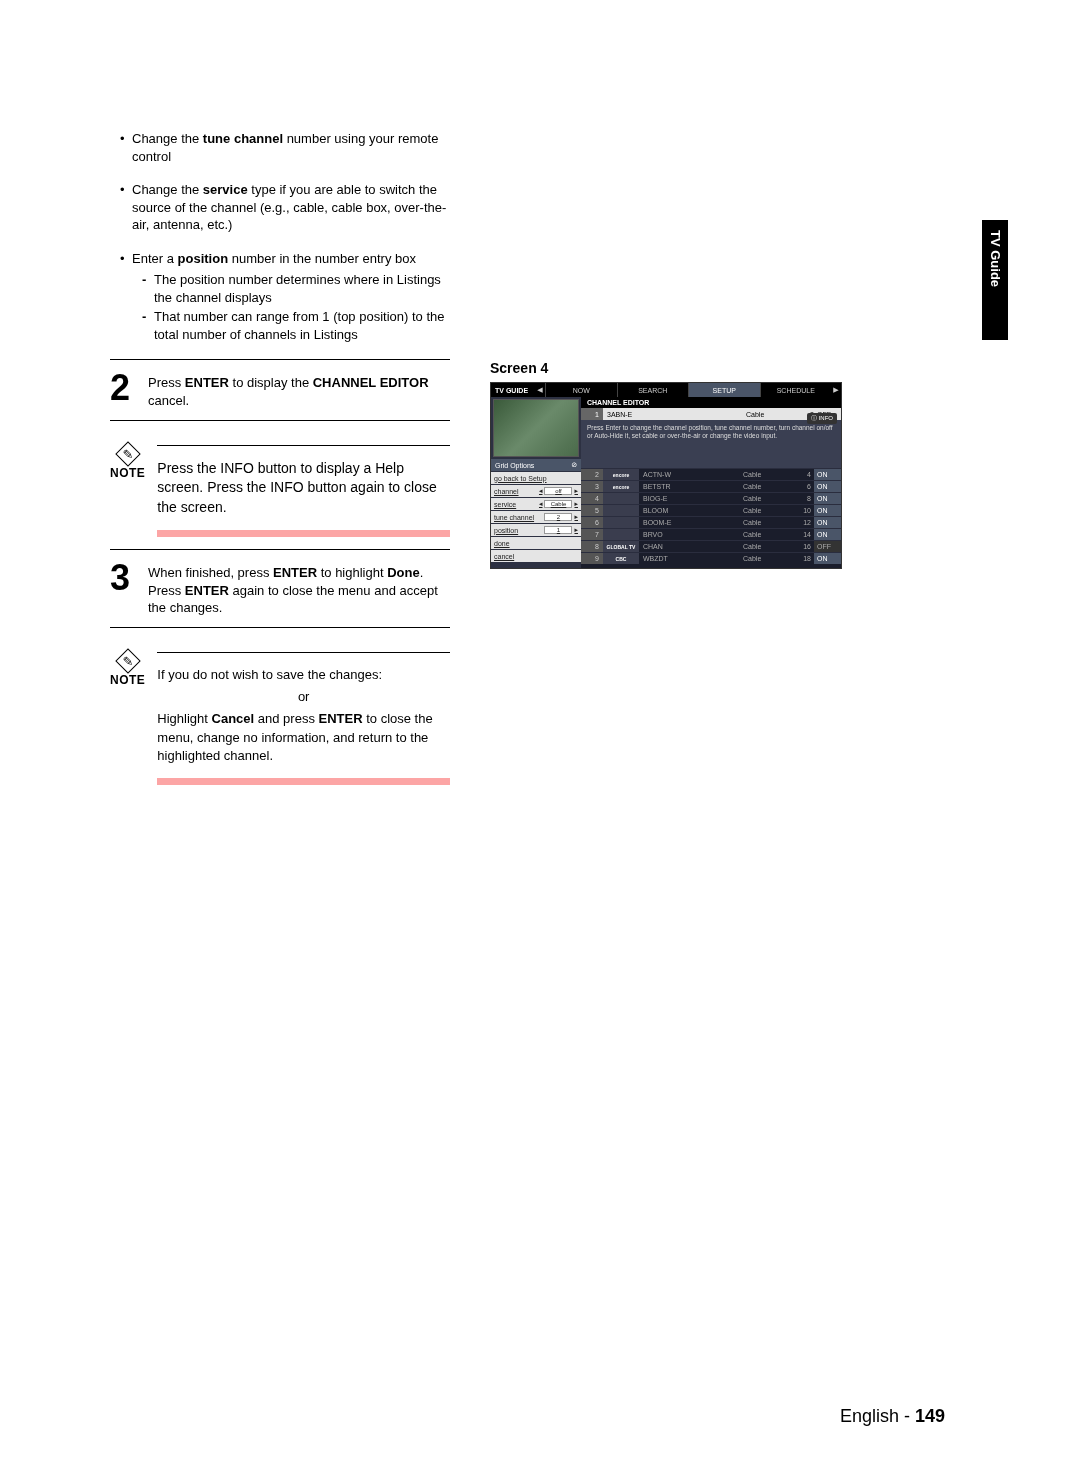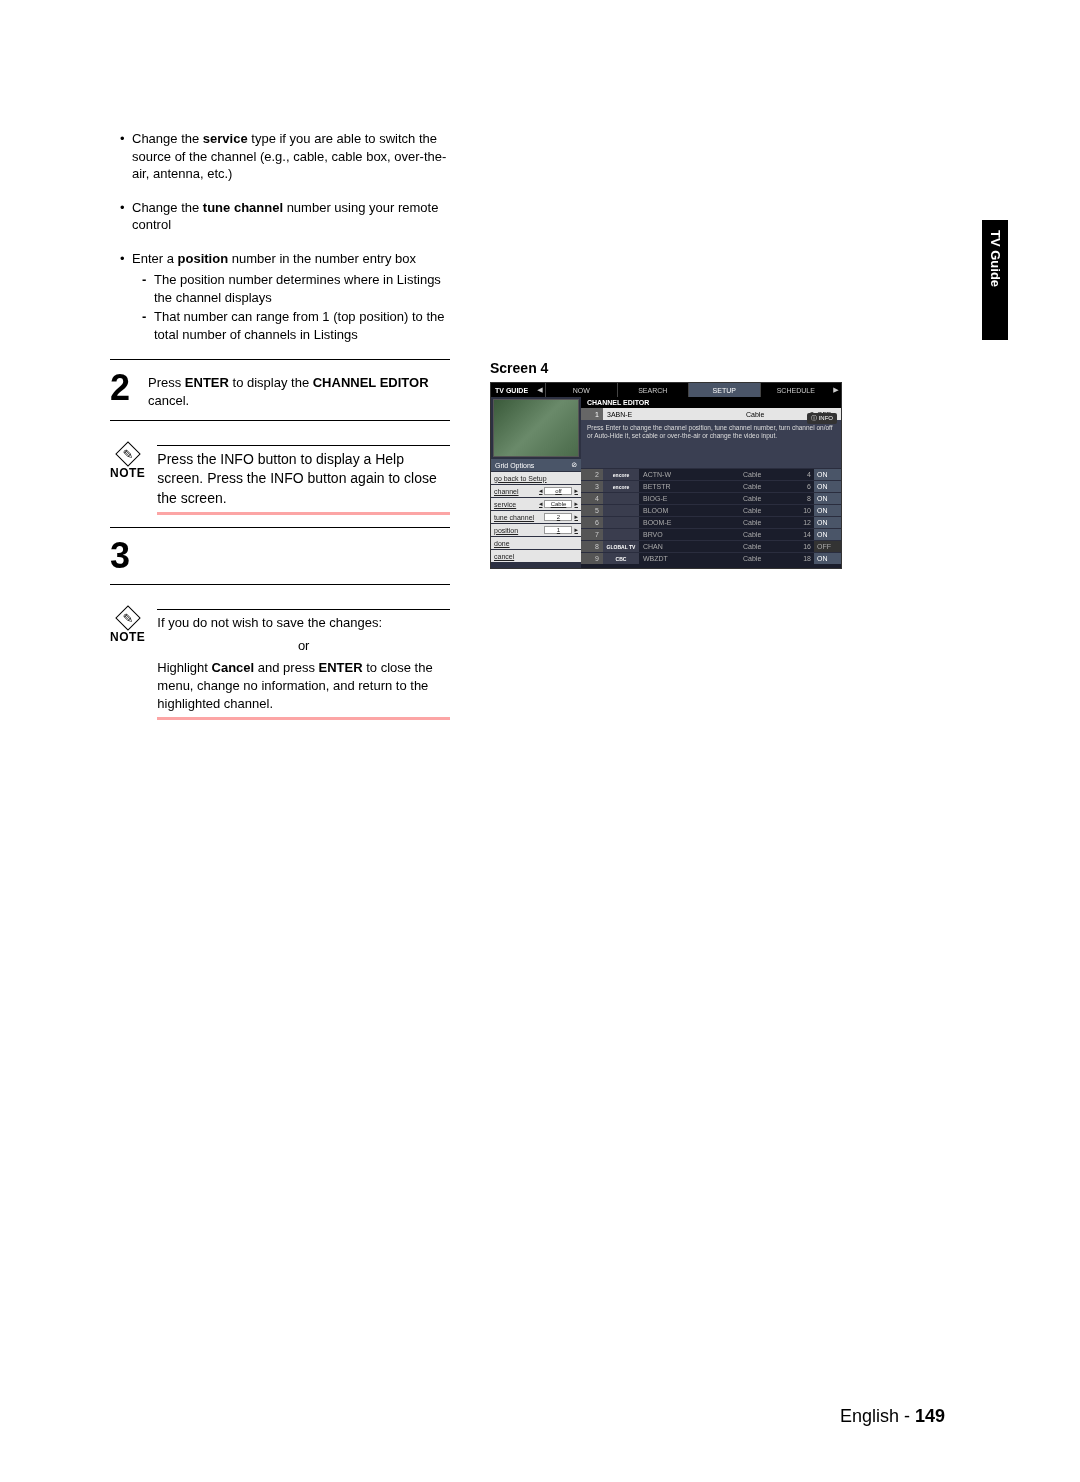--- a/index.html
+++ b/index.html
@@ -317,10 +317,10 @@
     <div class="left-col">
       <ul class="bulleted">
         <li>
-          <span>Change the </span><b>service</b><span> type if you are able to switch the source of the channel (e.g., cable, cable box, over-the-air, antenna, etc.)</span>
+          <span>Change the </span><b>tune channel</b><span> number using your remote control</span>
         </li>
         <li>
-          <span>Change the </span><b>tune channel</b><span> number using your remote control</span>
+          <span>Change the </span><b>service</b><span> type if you are able to switch the source of the channel (e.g., cable, cable box, over-the-air, antenna, etc.)</span>
         </li>
         <li>
           <span>Enter a </span><b>position</b><span> number in the number entry box</span>

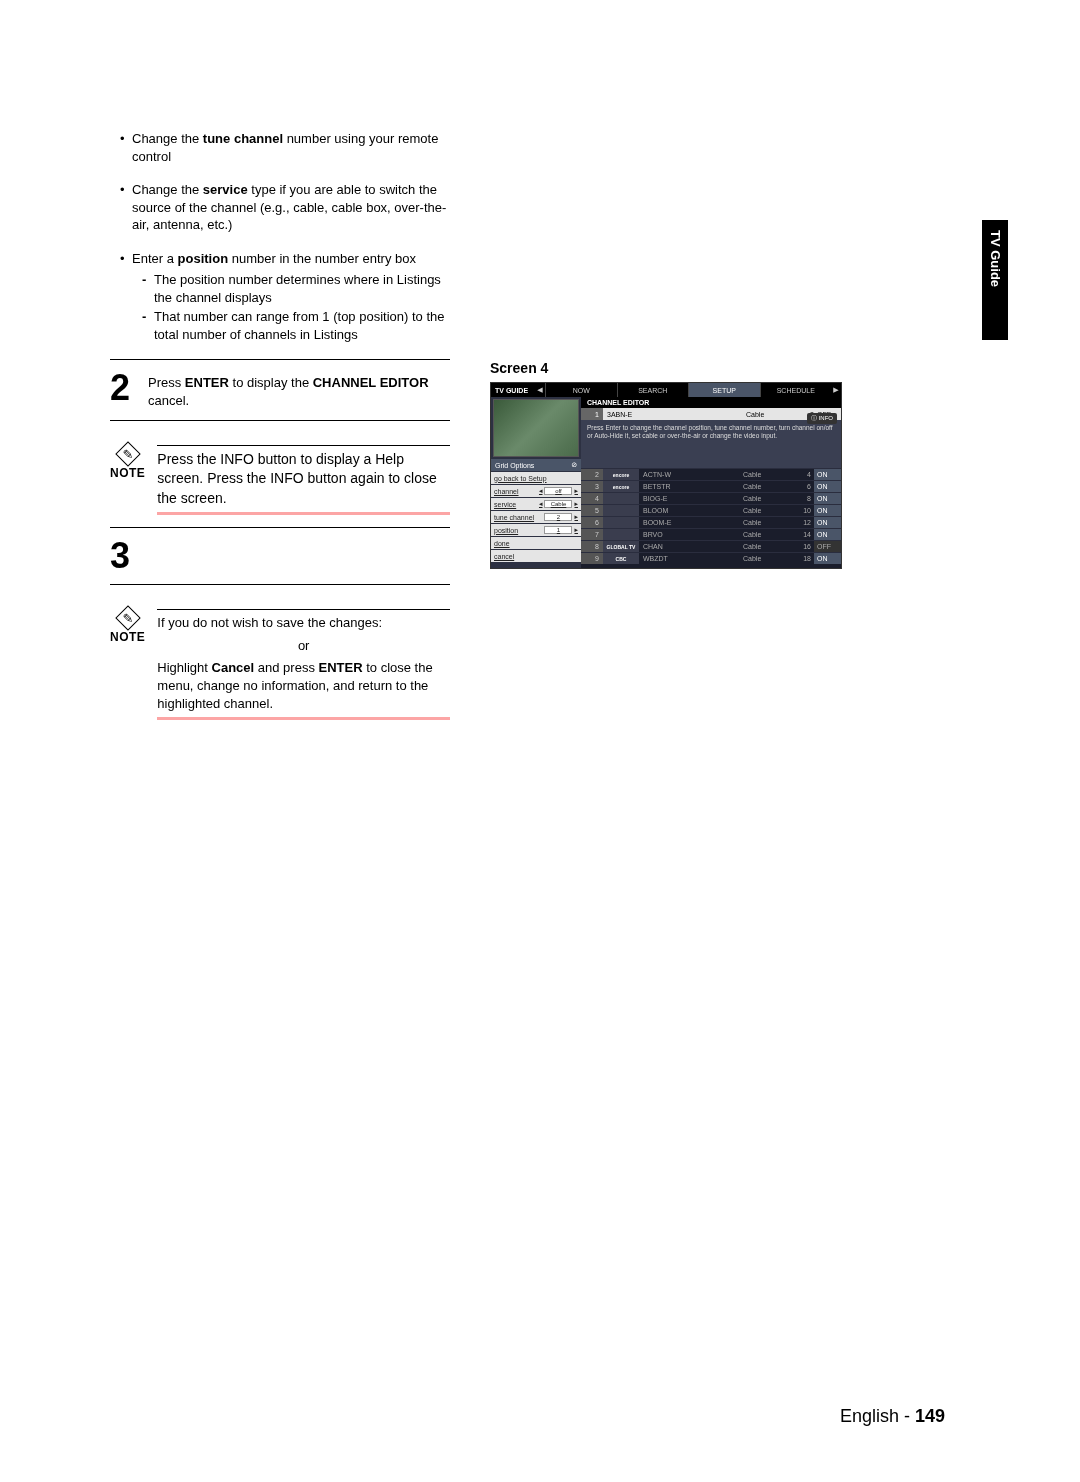--- a/index.html
+++ b/index.html
@@ -138,8 +138,8 @@
   .note-body {
     flex: 1;
     border-top: 1px solid #000;
-    border-bottom: 3px solid #fca5a5;
-    padding: 4px 0;
+    border-bottom: 7px solid #fca5a5;
+    padding: 13px 0;
     line-height: 1.4;
   }
   .note-body .or {

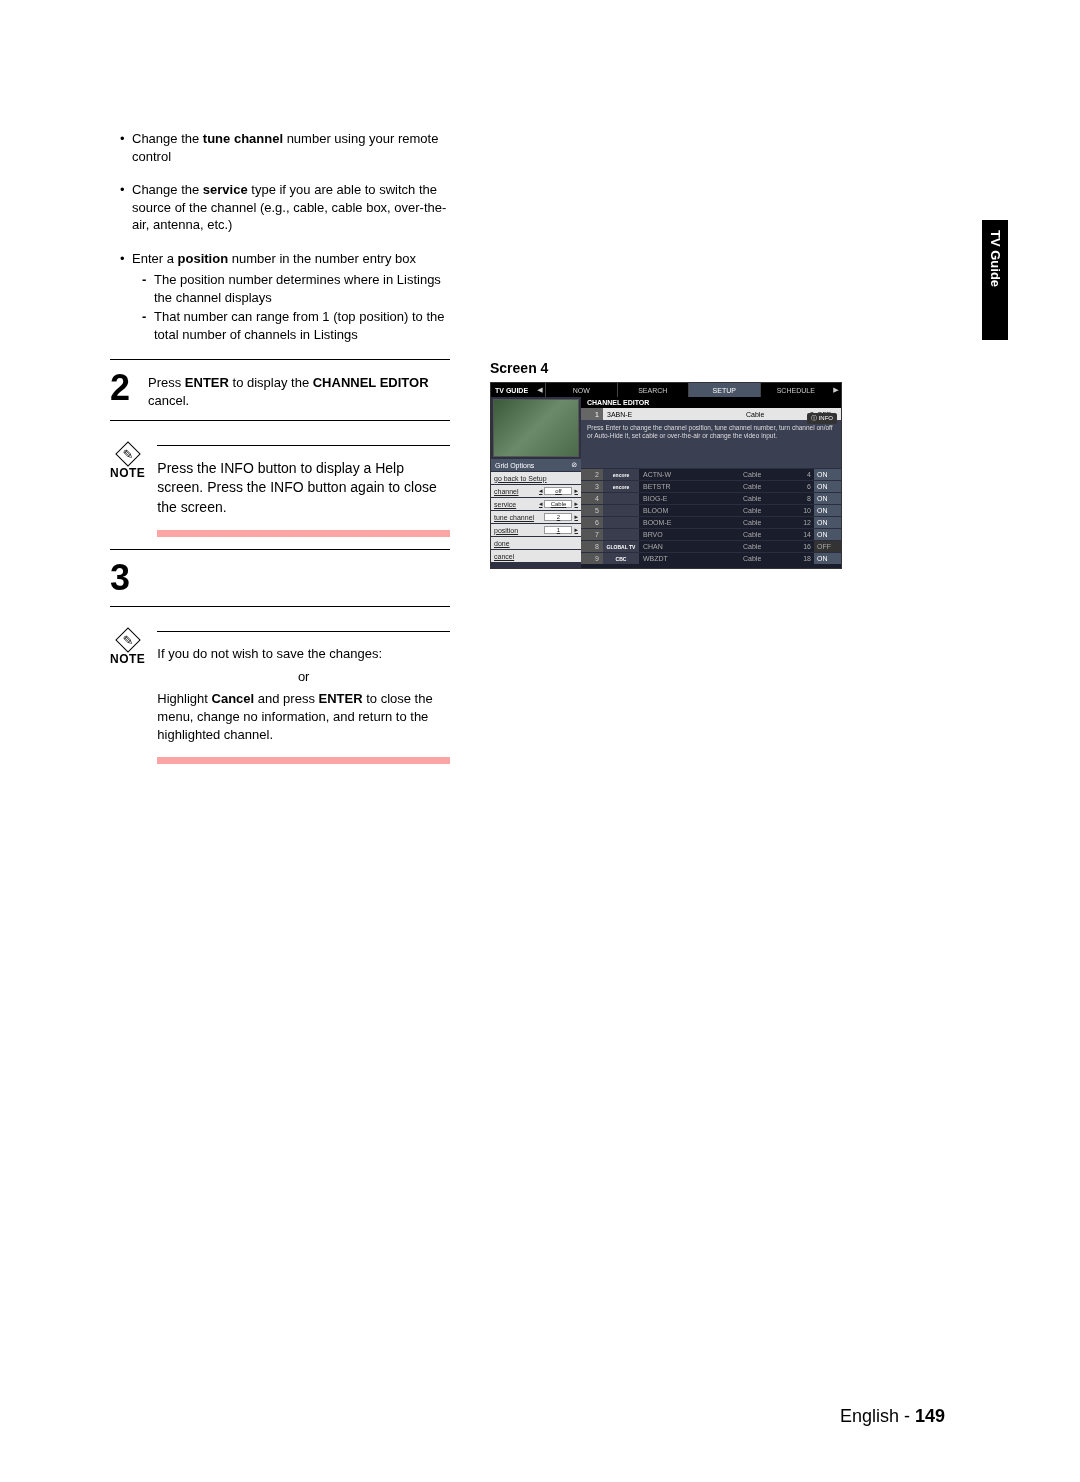--- a/index.html
+++ b/index.html
@@ -352,6 +352,10 @@
 
       <div class="step-block">
         <div class="step-num">3</div>
+        <div class="step-text">
+          <span>When finished, press </span><b>ENTER</b><span> to highlight </span><b>Done</b><span>.</span>
+          <span>Press </span><b>ENTER</b><span> again to close the menu and accept the changes.</span>
+        </div>
       </div>
 
       <div class="note-block">

